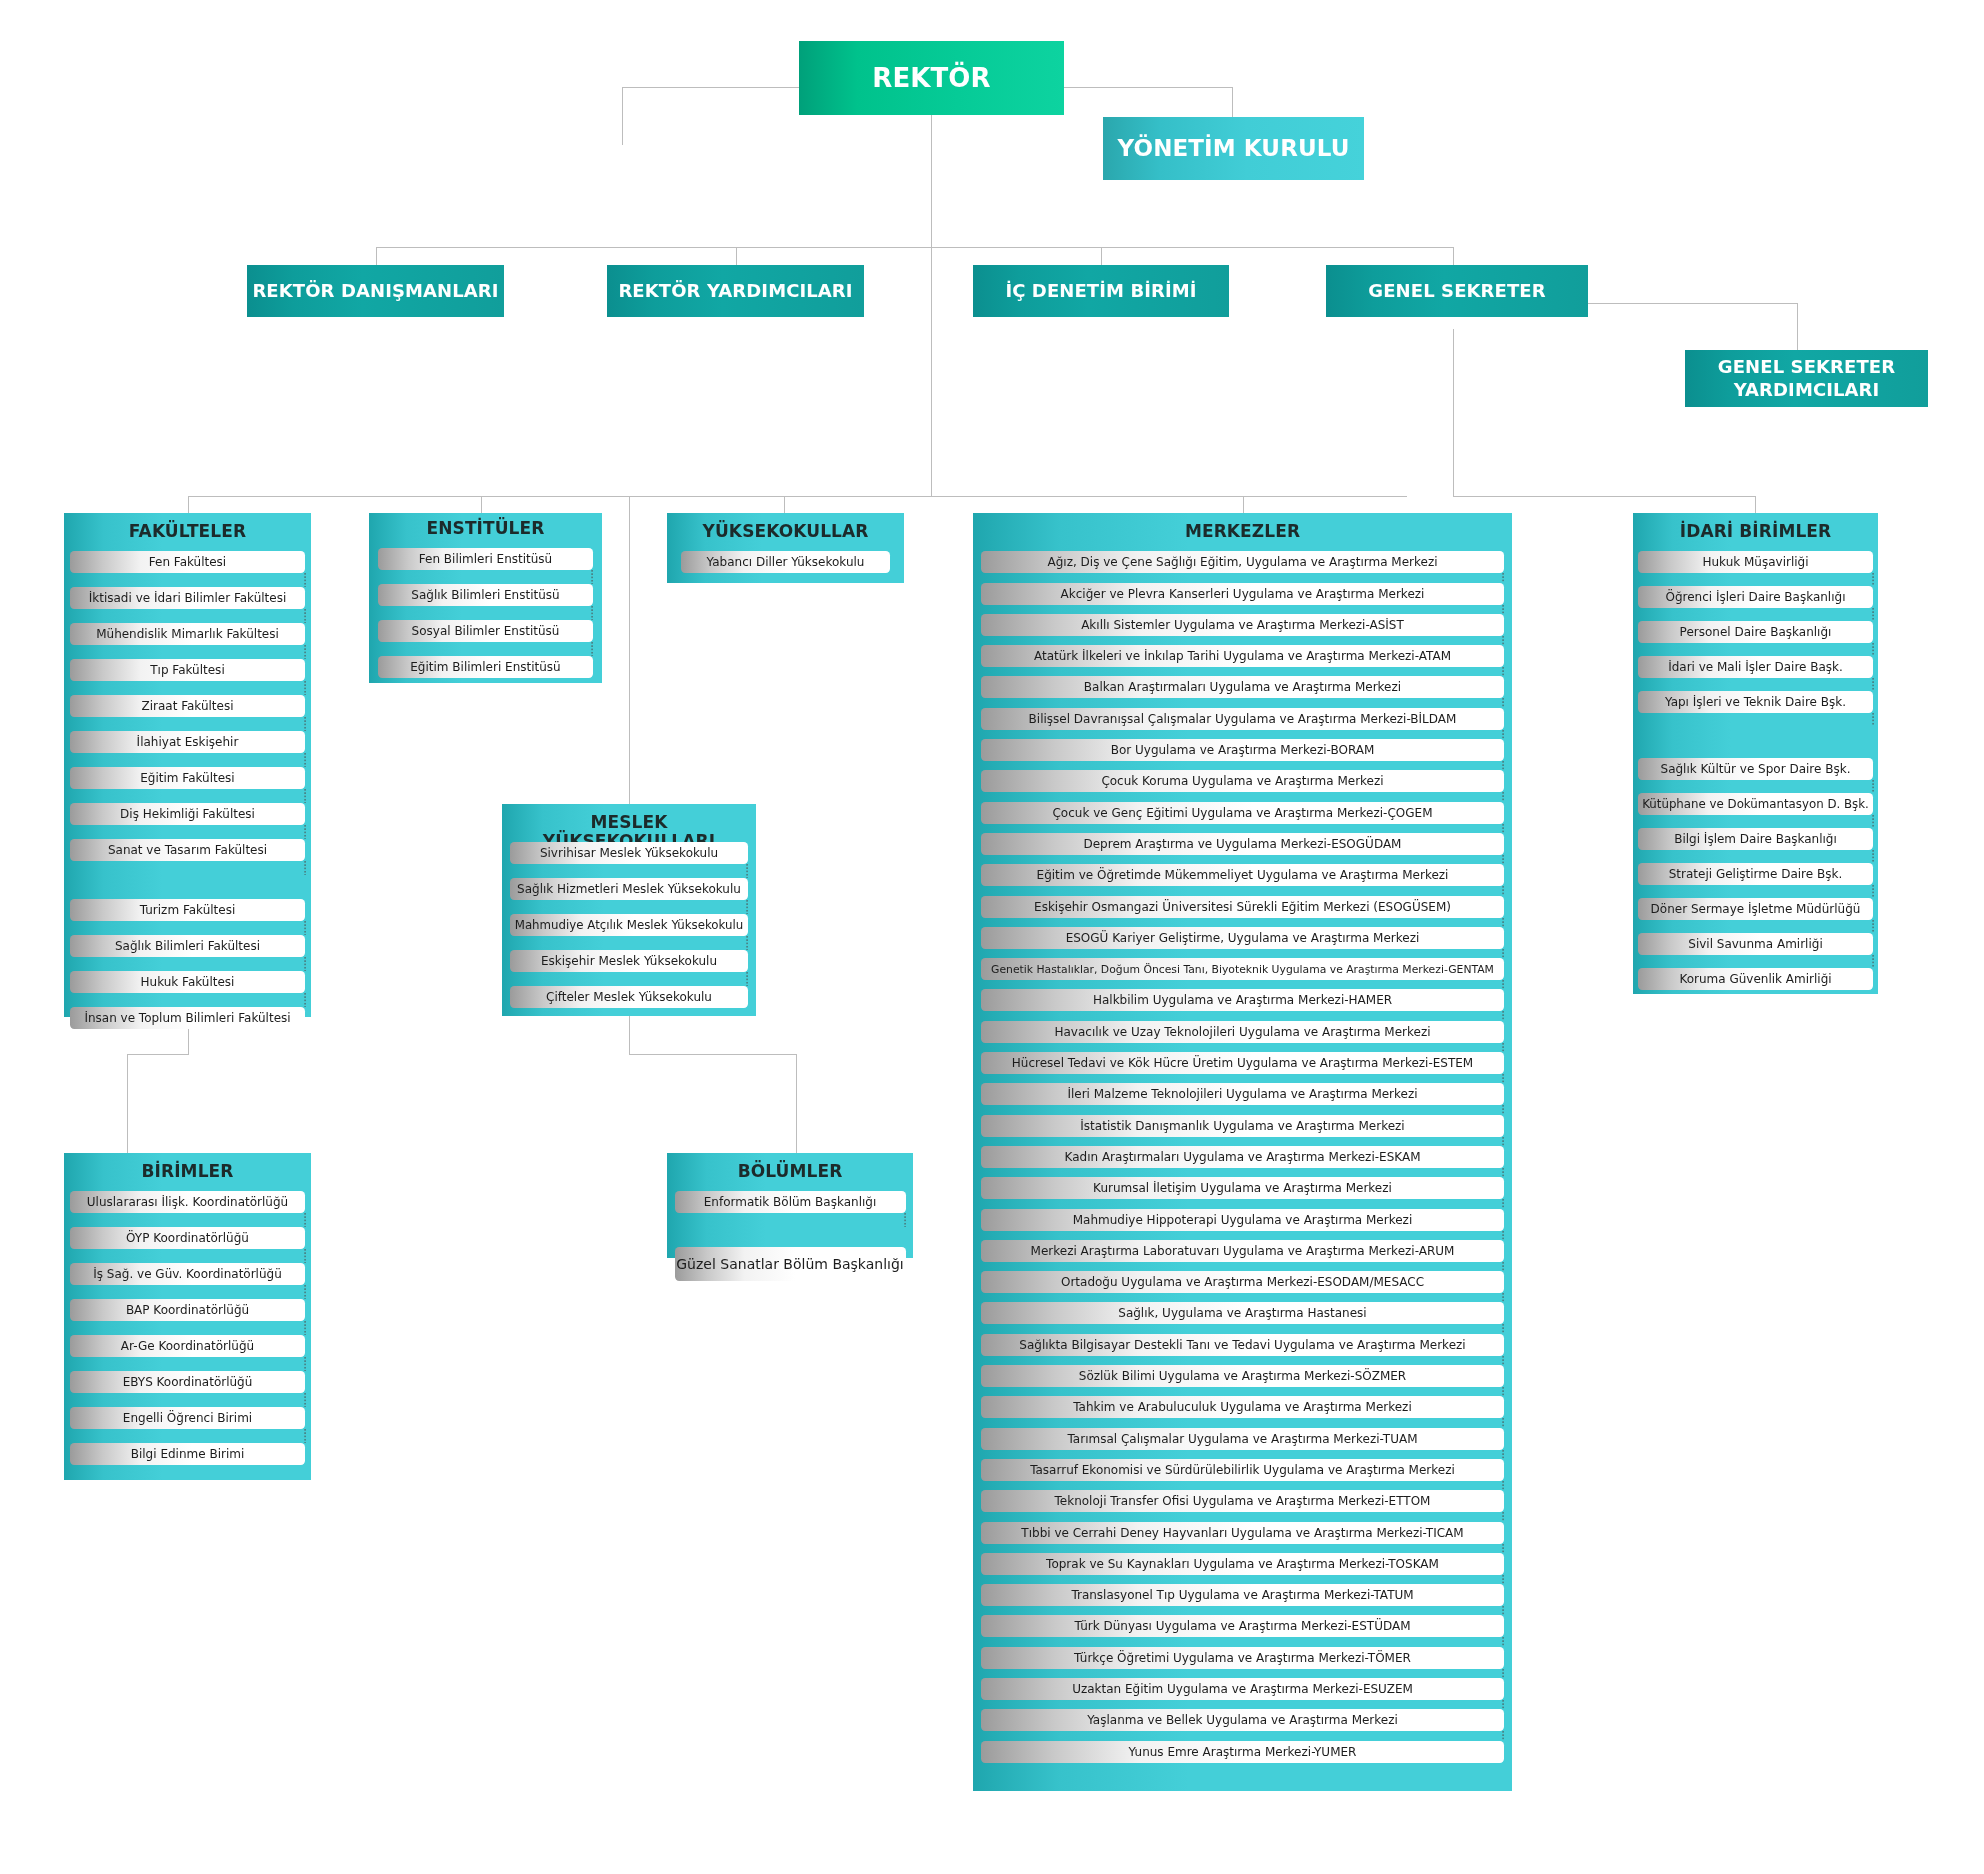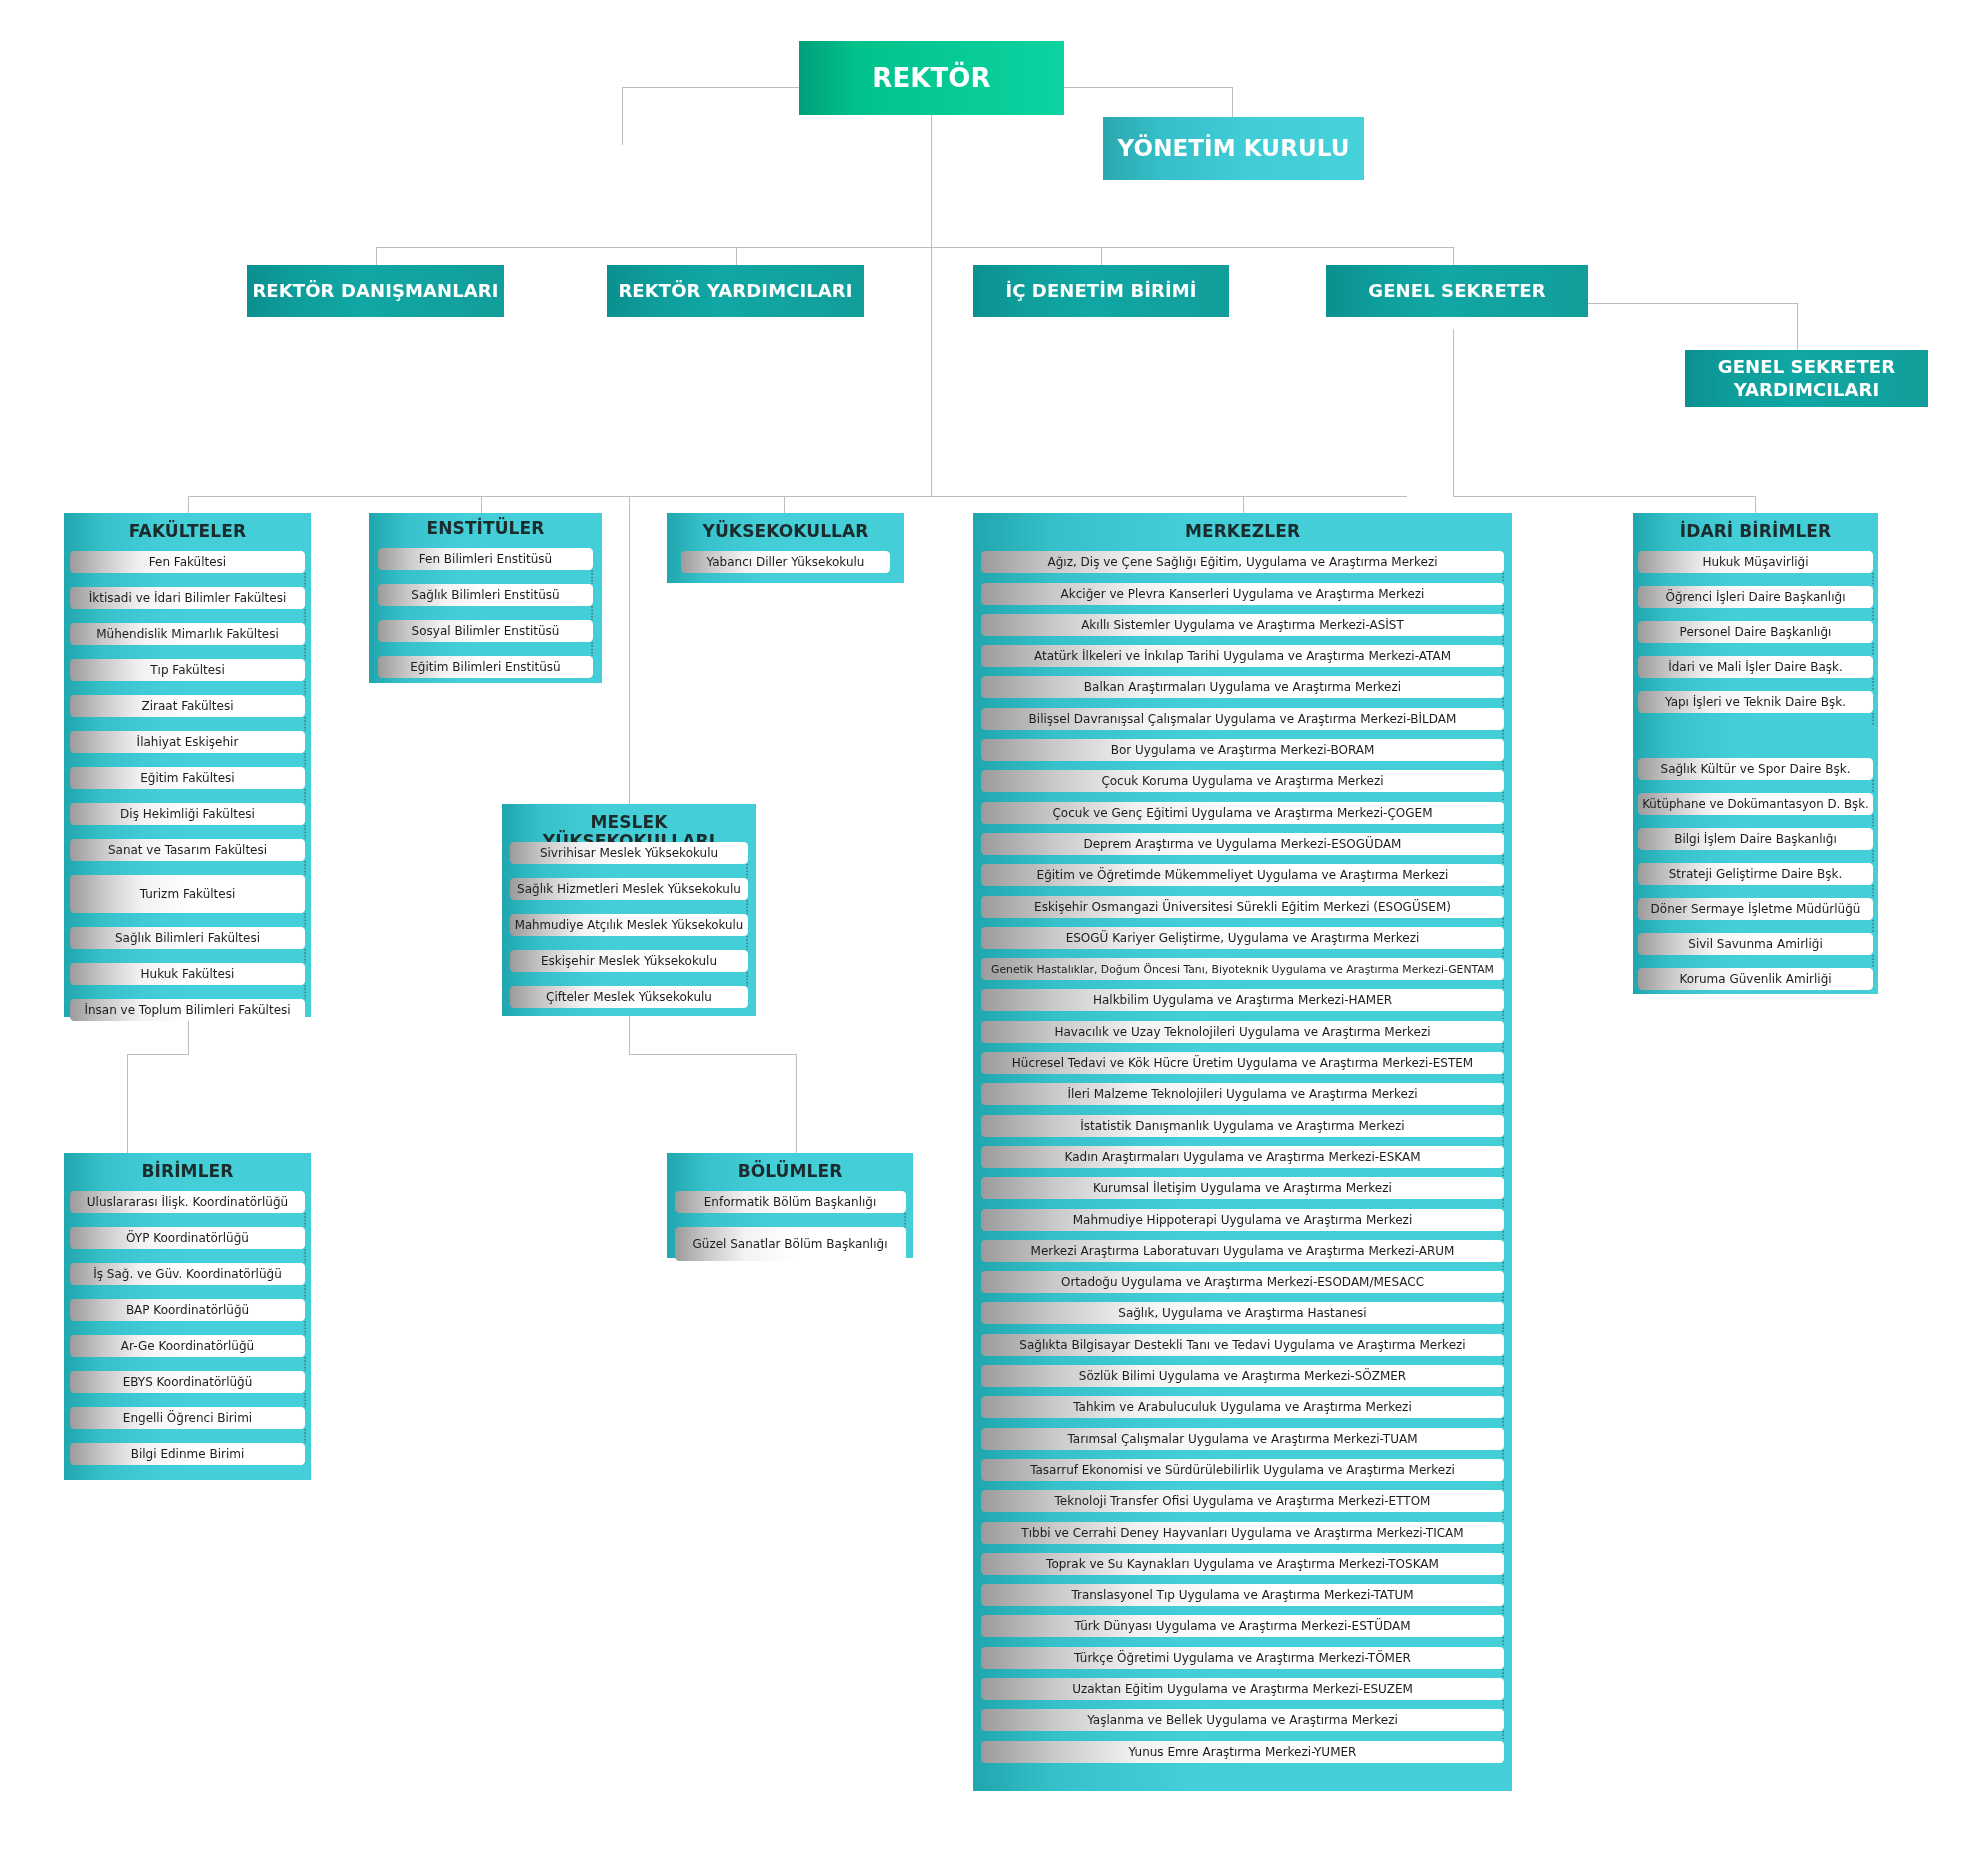--- a/index.html
+++ b/index.html
@@ -195,7 +195,7 @@
           <span>Sanat ve Tasarım Fakültesi</span>
         </div>
         <div class="tick" style="height: 14px; position: relative; margin: 0px auto;"></div>
-        <div class="pill" style="height: 38px; font-size: 12px;">
+        <div class="pill" style="height: 22px; font-size: 12px; margin-top: 24px;">
           <span>Turizm Fakültesi</span>
         </div>
         <div class="tick" style="height: 14px; position: relative; margin: 0px auto;"></div>

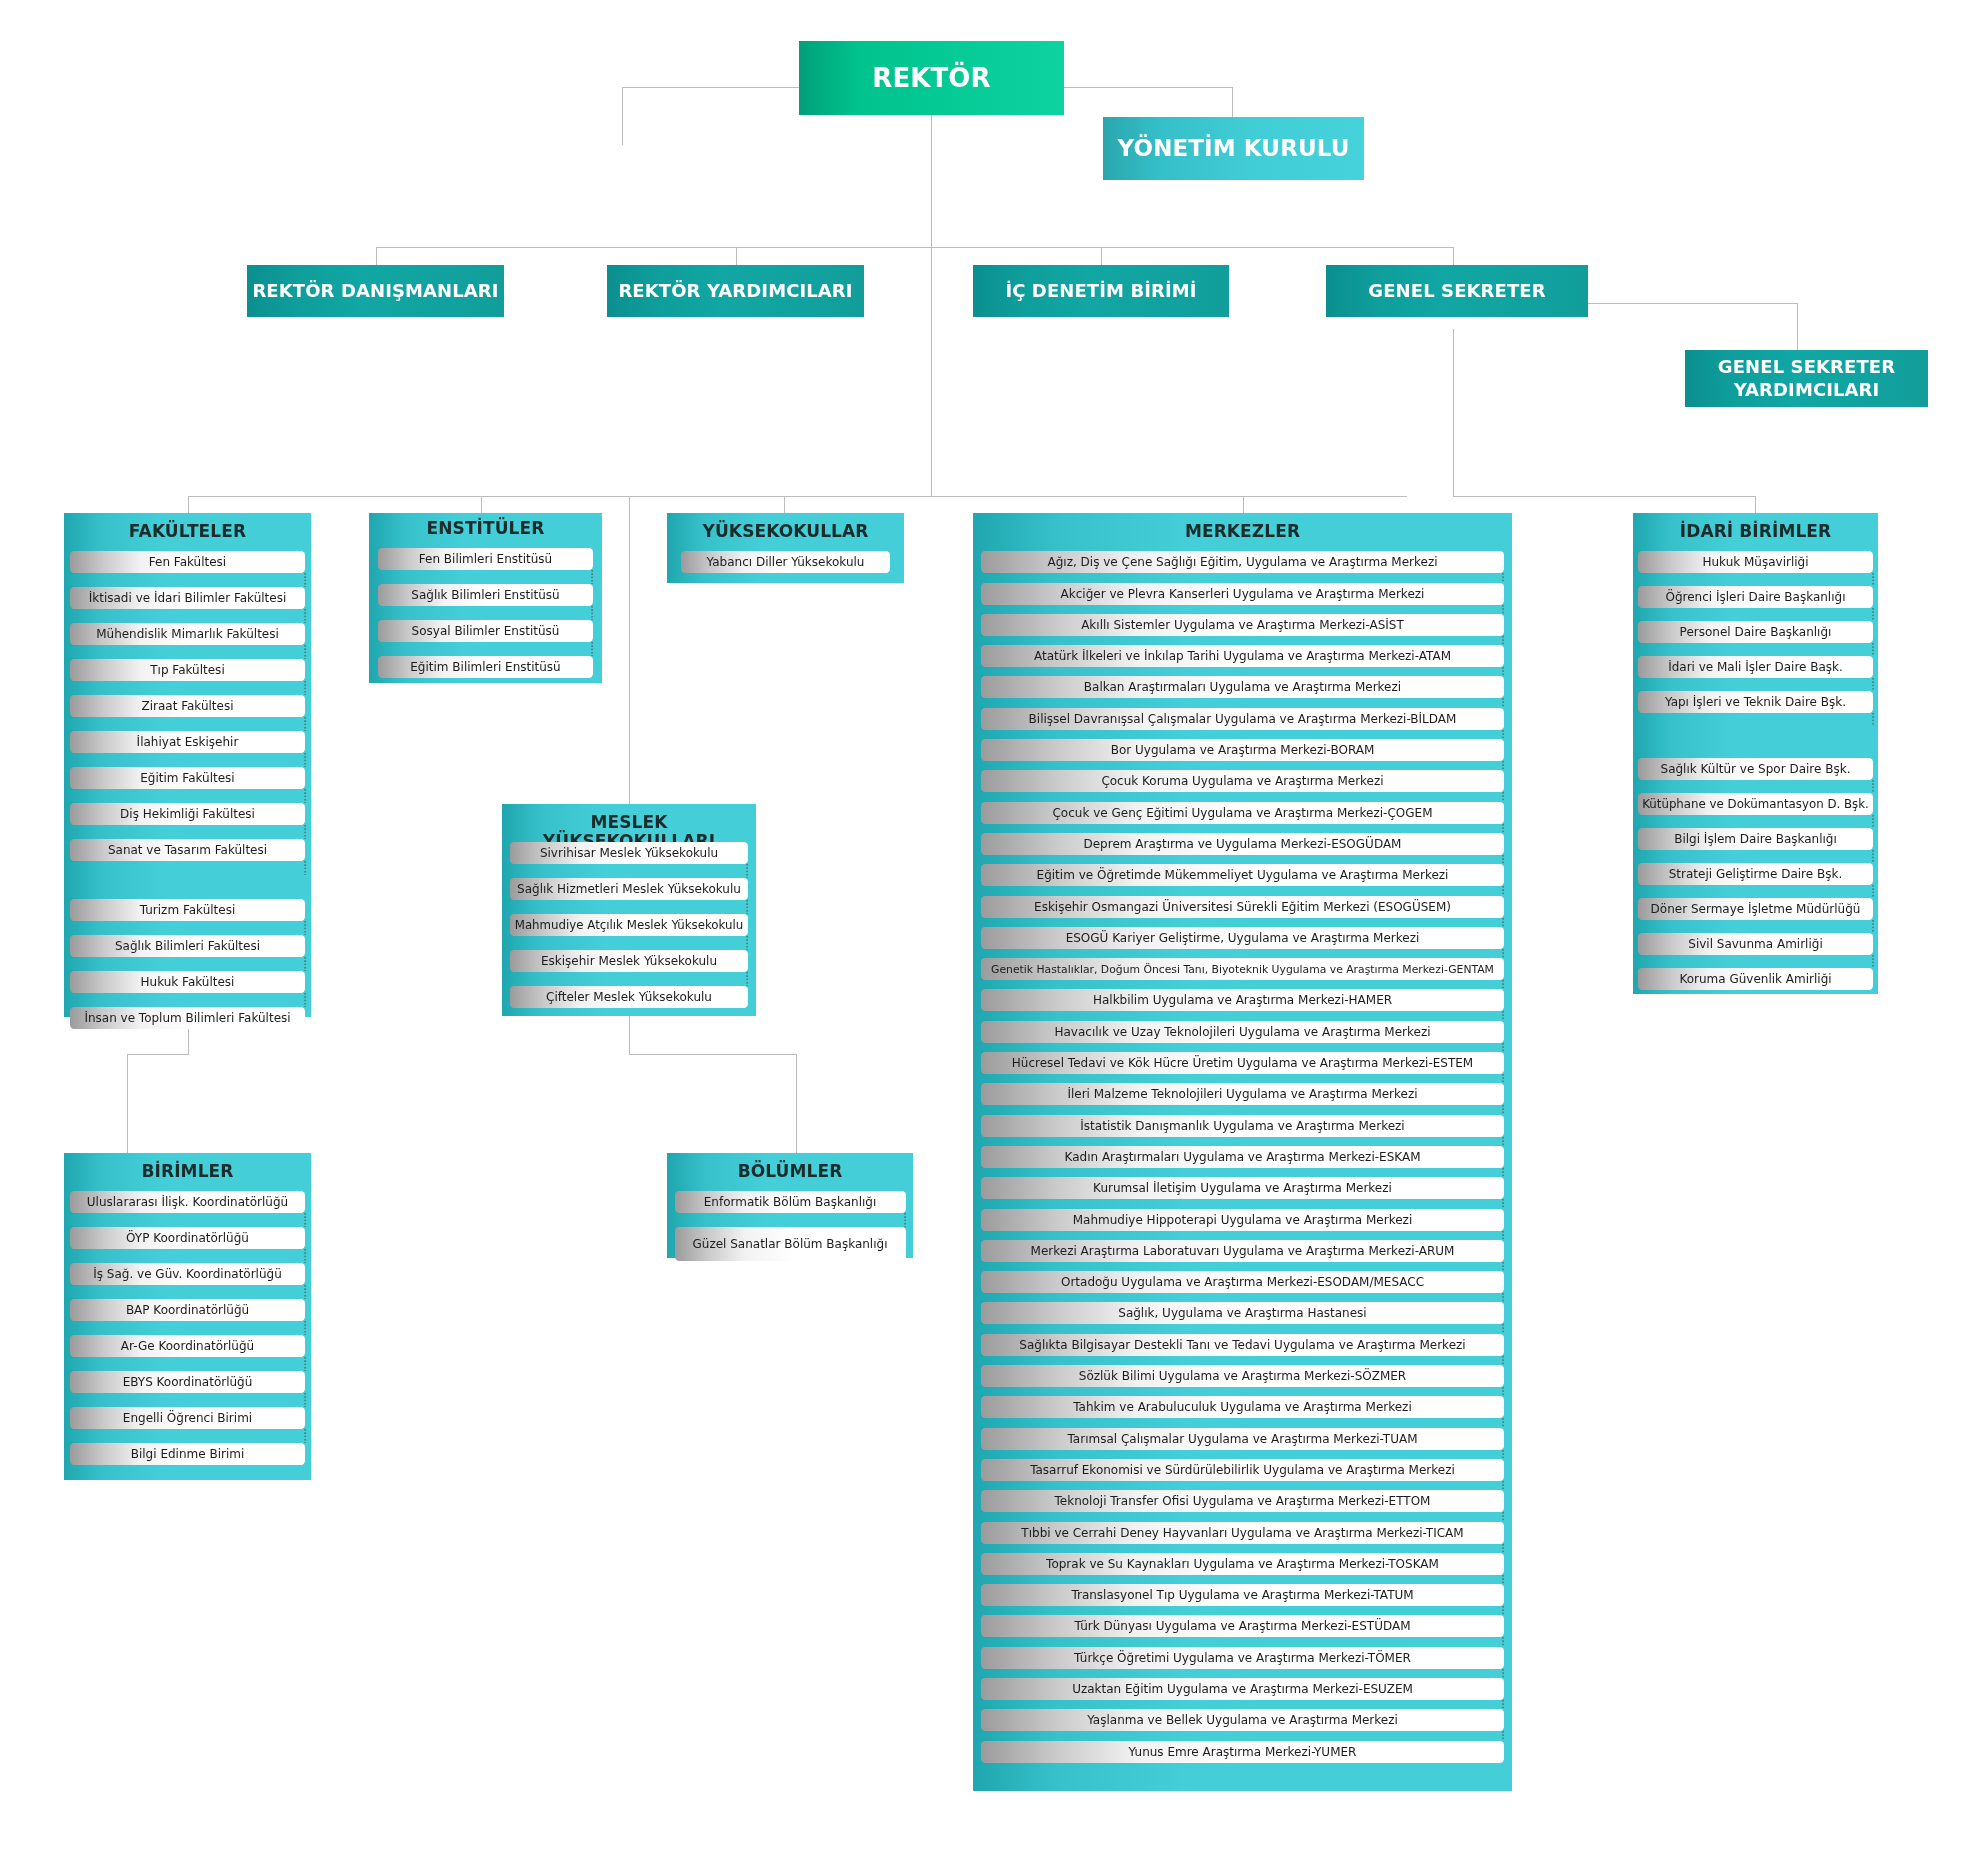--- a/index.html
+++ b/index.html
@@ -312,7 +312,7 @@
           <span>Enformatik Bölüm Başkanlığı</span>
         </div>
         <div class="tick" style="height: 14px; position: relative; margin: 0px auto;"></div>
-        <div class="pill" style="height: 34px; font-size: 12px;">
+        <div class="pill" style="height: 34px; font-size: 14px; margin-top: 20px;">
           <span>Güzel Sanatlar Bölüm Başkanlığı</span>
         </div>
       </div>

